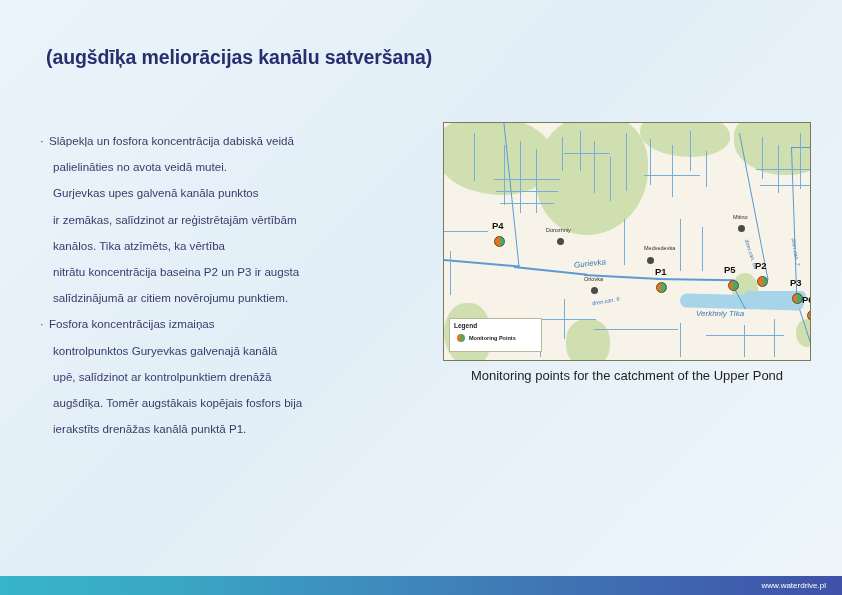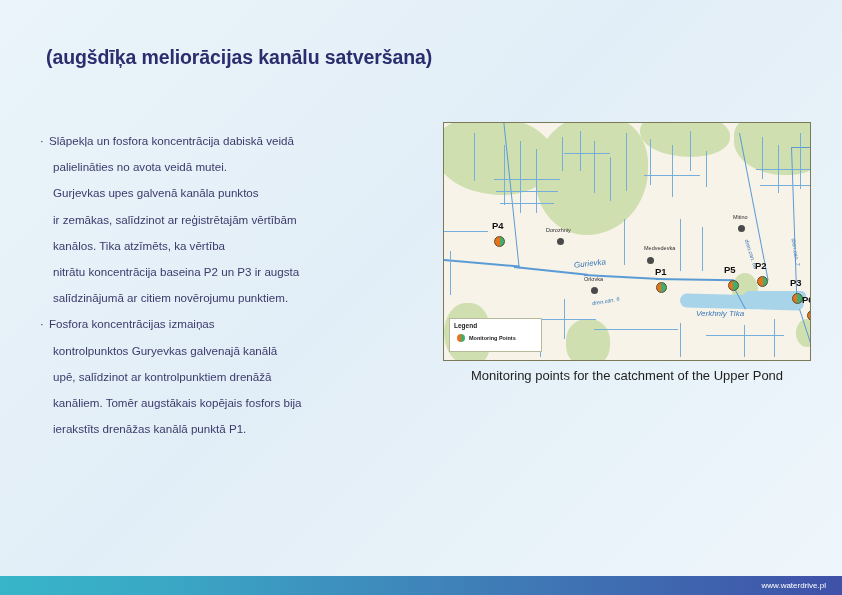--- a/index.html
+++ b/index.html
@@ -89,7 +89,7 @@
   <span class="bl first"><span class="dot">·</span><span>Fosfora koncentrācijas izmaiņas</span></span>
   <span class="bl cont">kontrolpunktos Guryevkas galvenajā kanālā</span>
   <span class="bl cont">upē, salīdzinot ar kontrolpunktiem drenāžā</span>
-  <span class="bl cont">kanāliem. Tomēr augstākais kopējais fosfors bija</span>
+  <span class="bl cont">augšdīķa. Tomēr augstākais kopējais fosfors bija</span>
   <span class="bl cont">ierakstīts drenāžas kanālā punktā P1.</span>
 </div>
 

